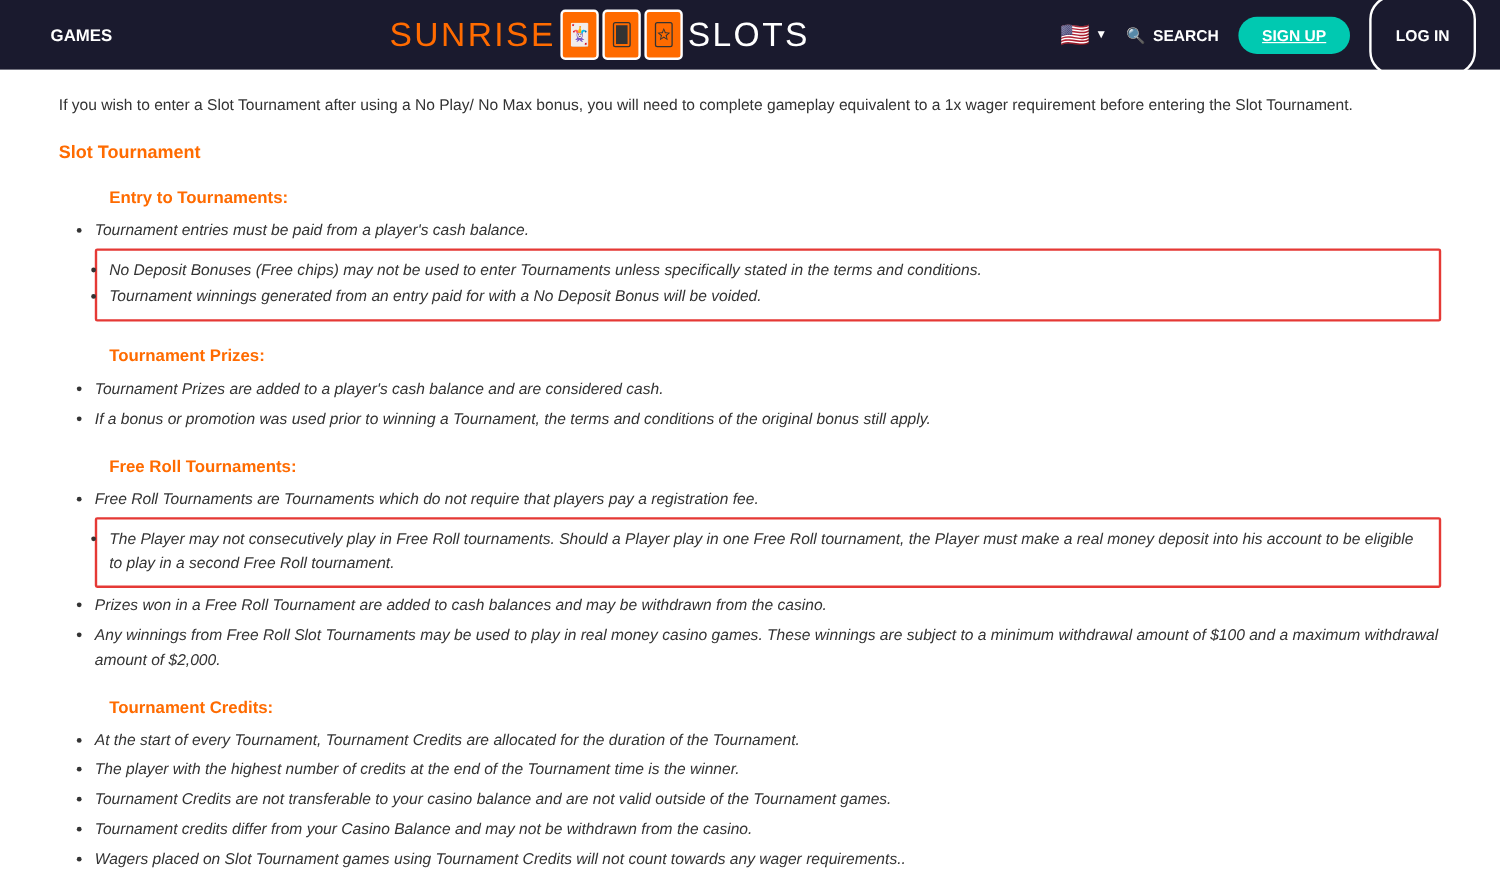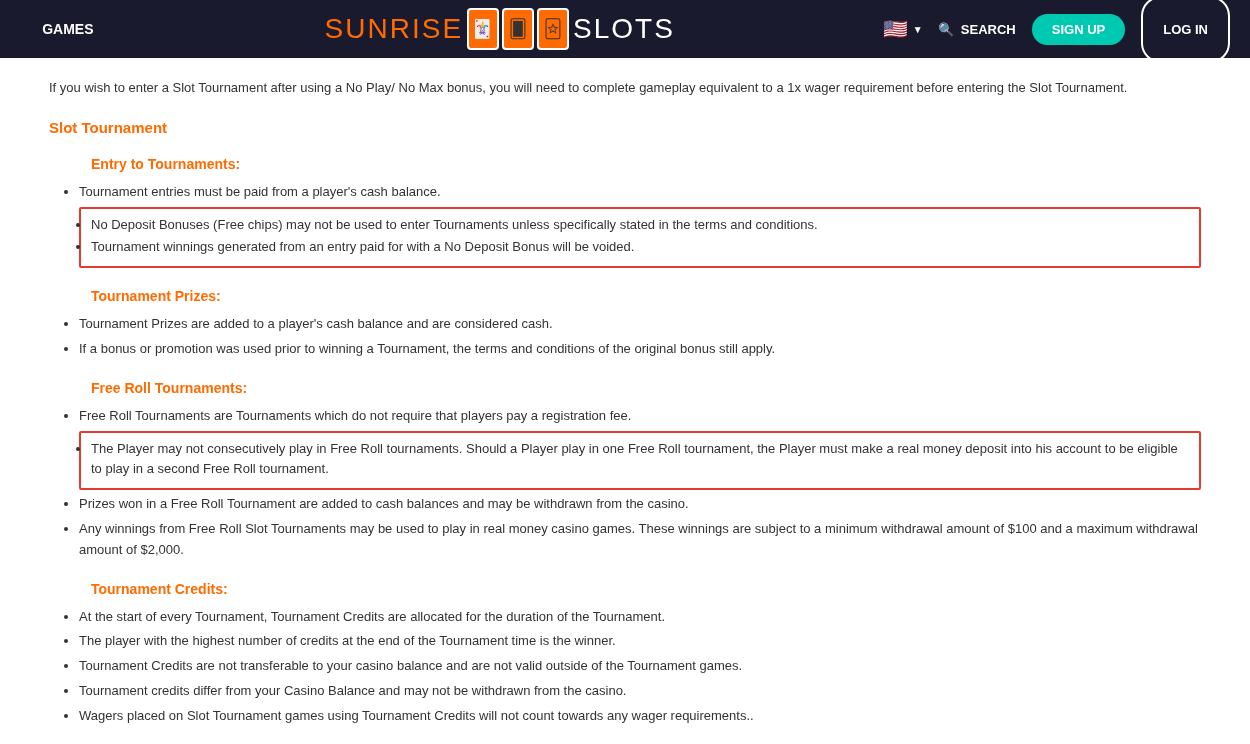--- a/index.html
+++ b/index.html
@@ -112,6 +112,7 @@
       font-size: 13px;
       font-weight: bold;
       cursor: pointer;
+      text-decoration: underline;
     }
     .login-btn {
       background: transparent;

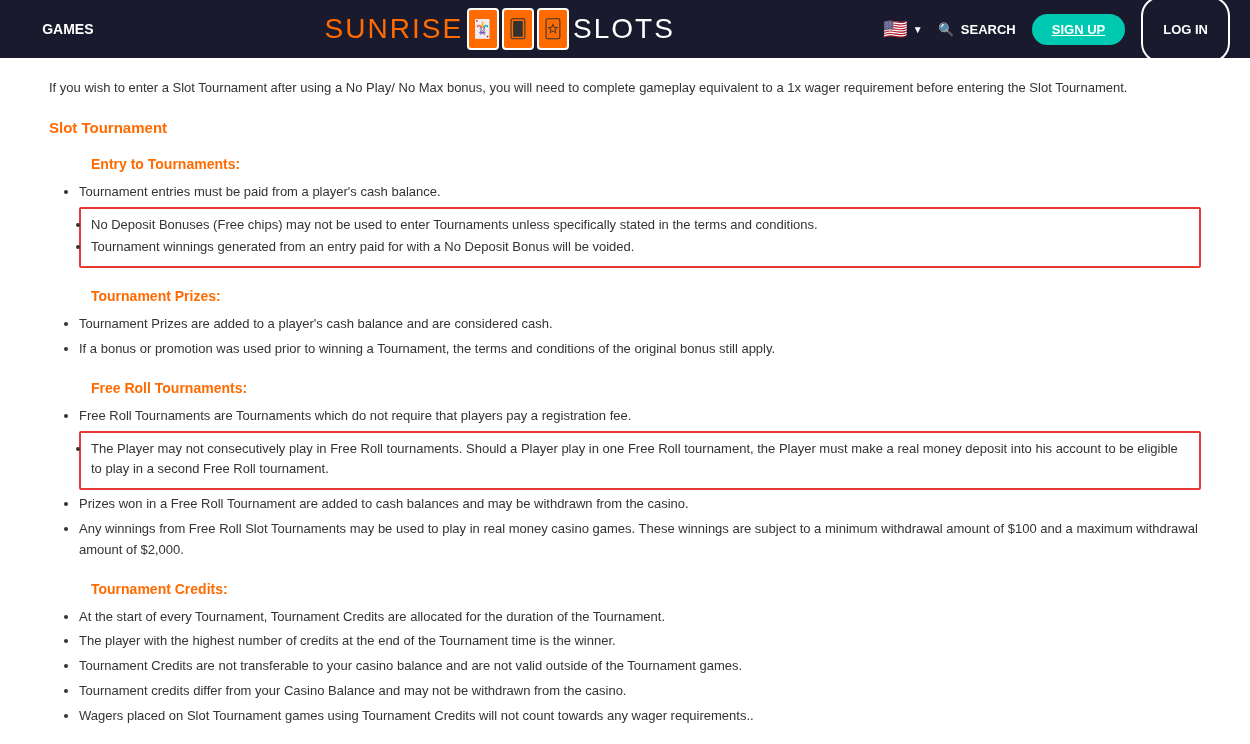--- a/index.html
+++ b/index.html
@@ -160,6 +160,7 @@
       list-style: disc;
       padding-left: 30px;
       margin-bottom: 10px;
+      font-style: italic;
     }
 
     ul li {

